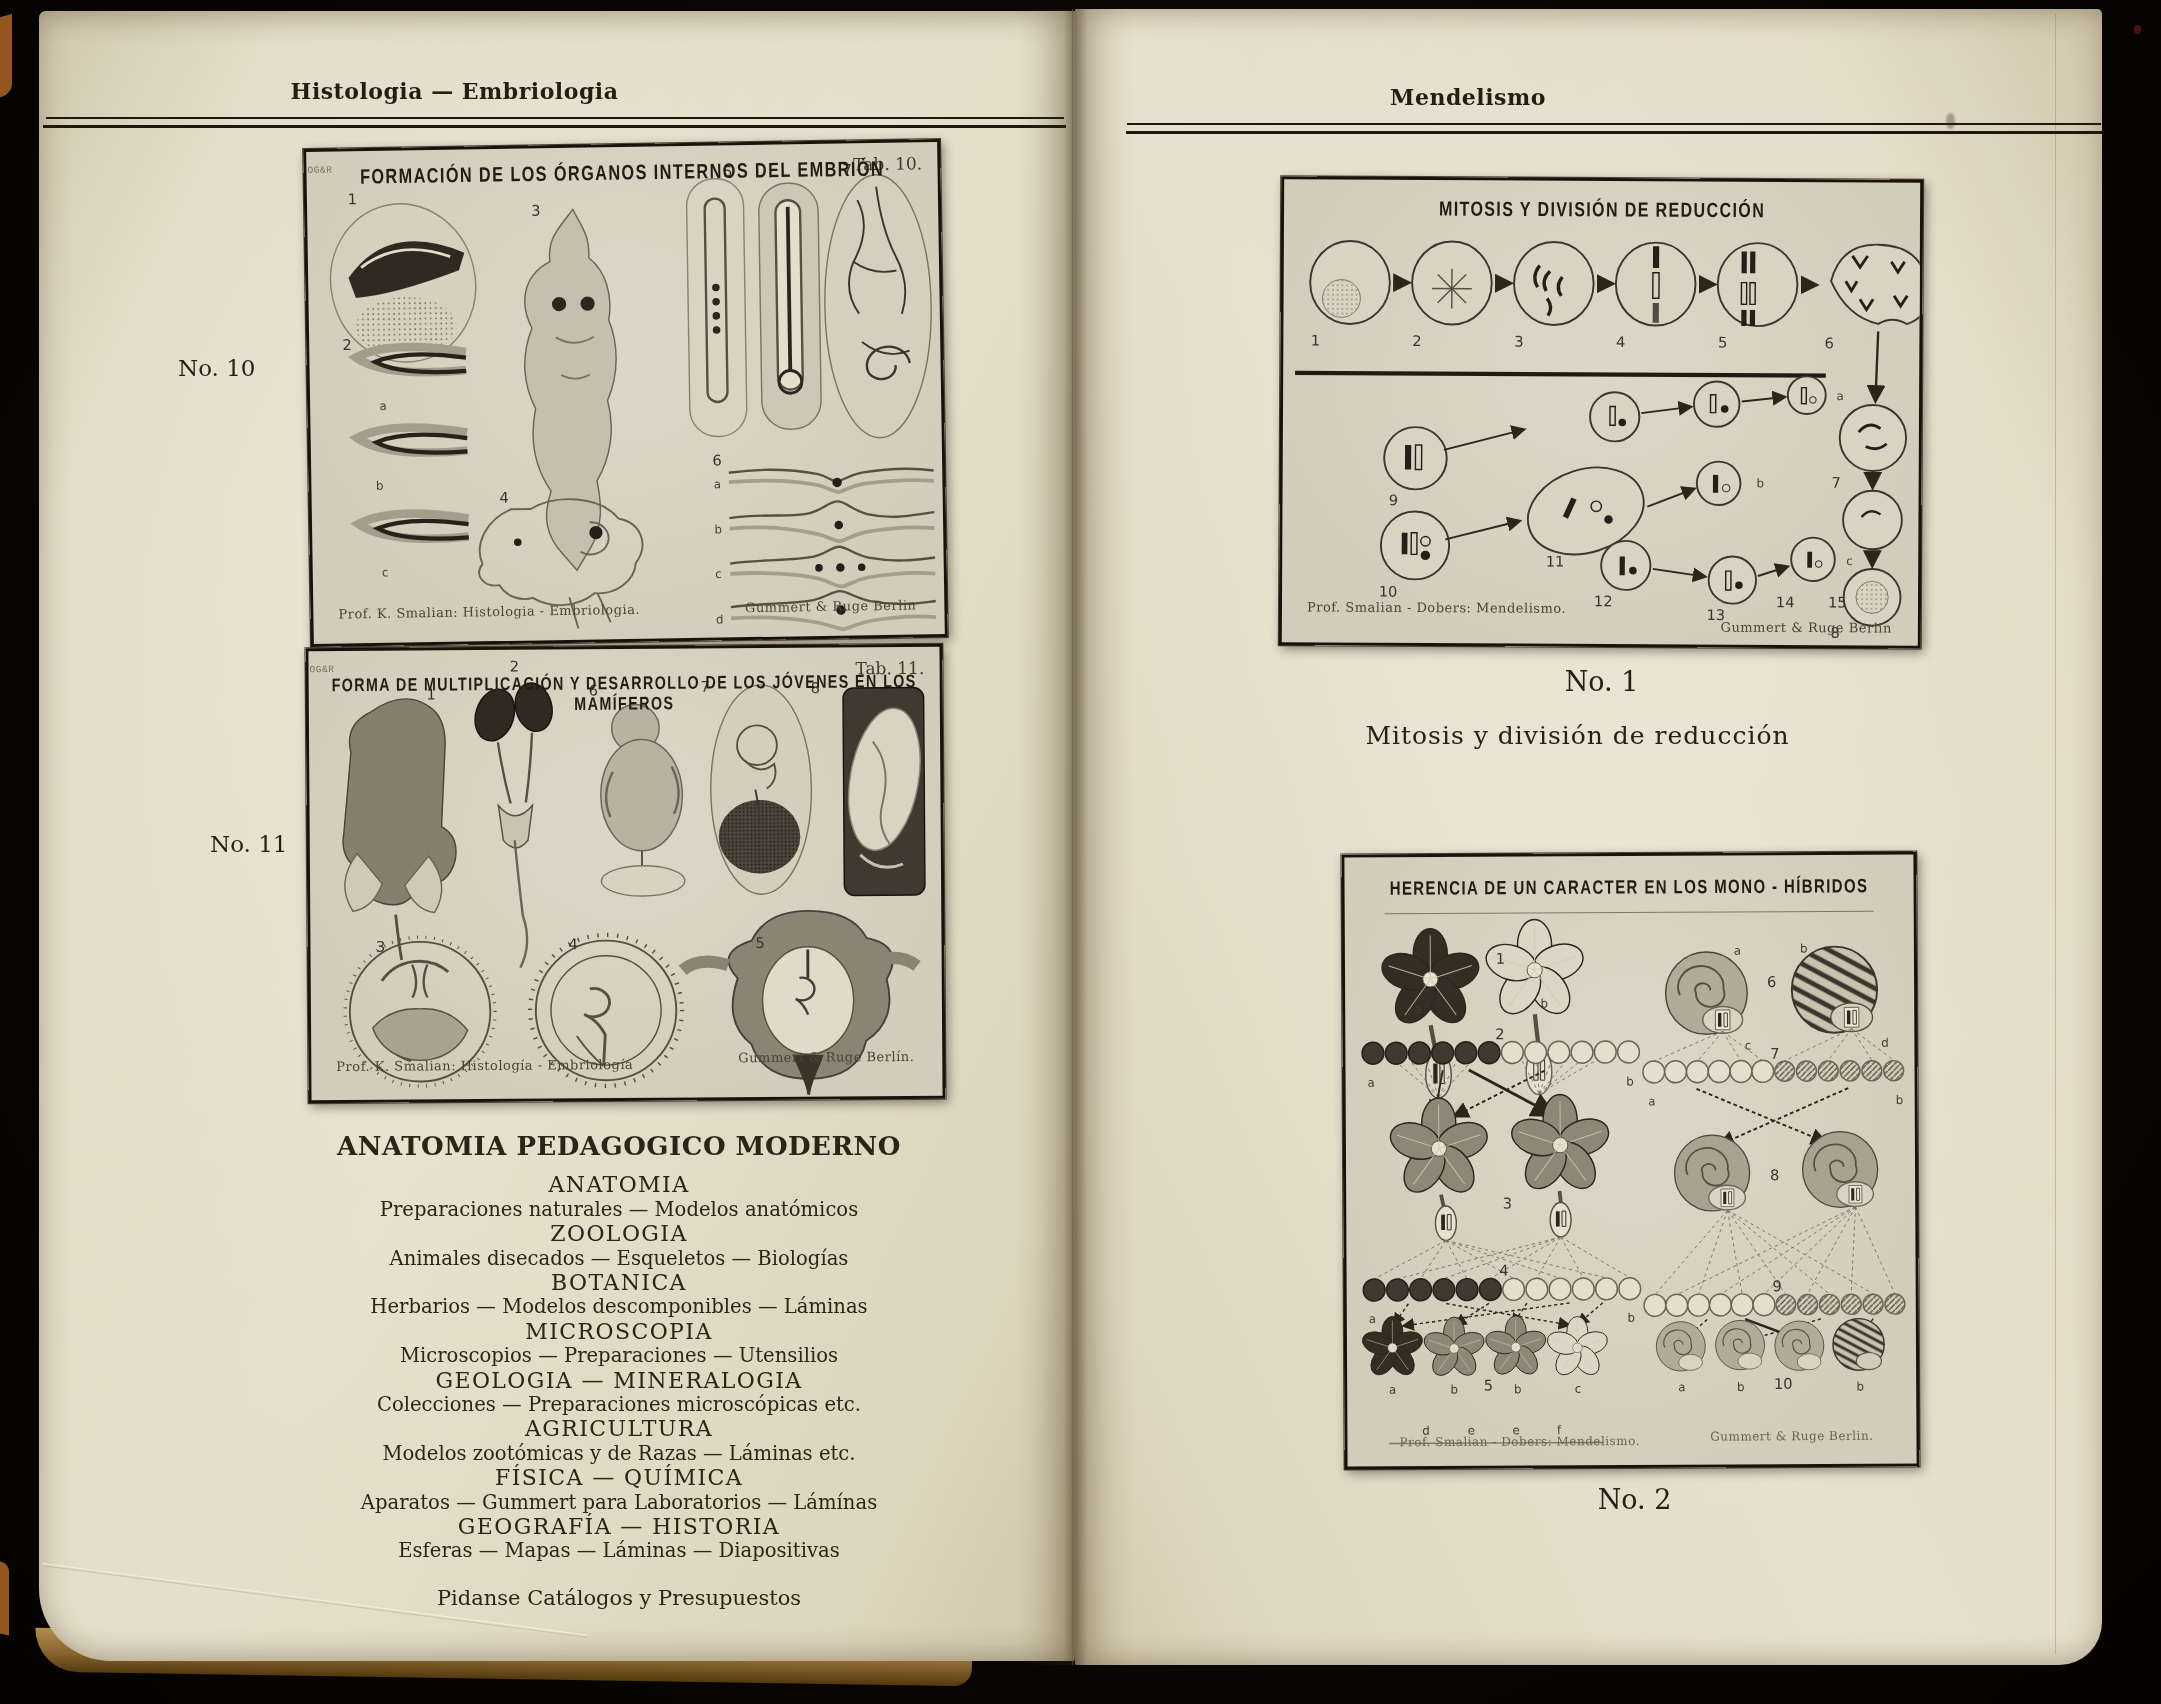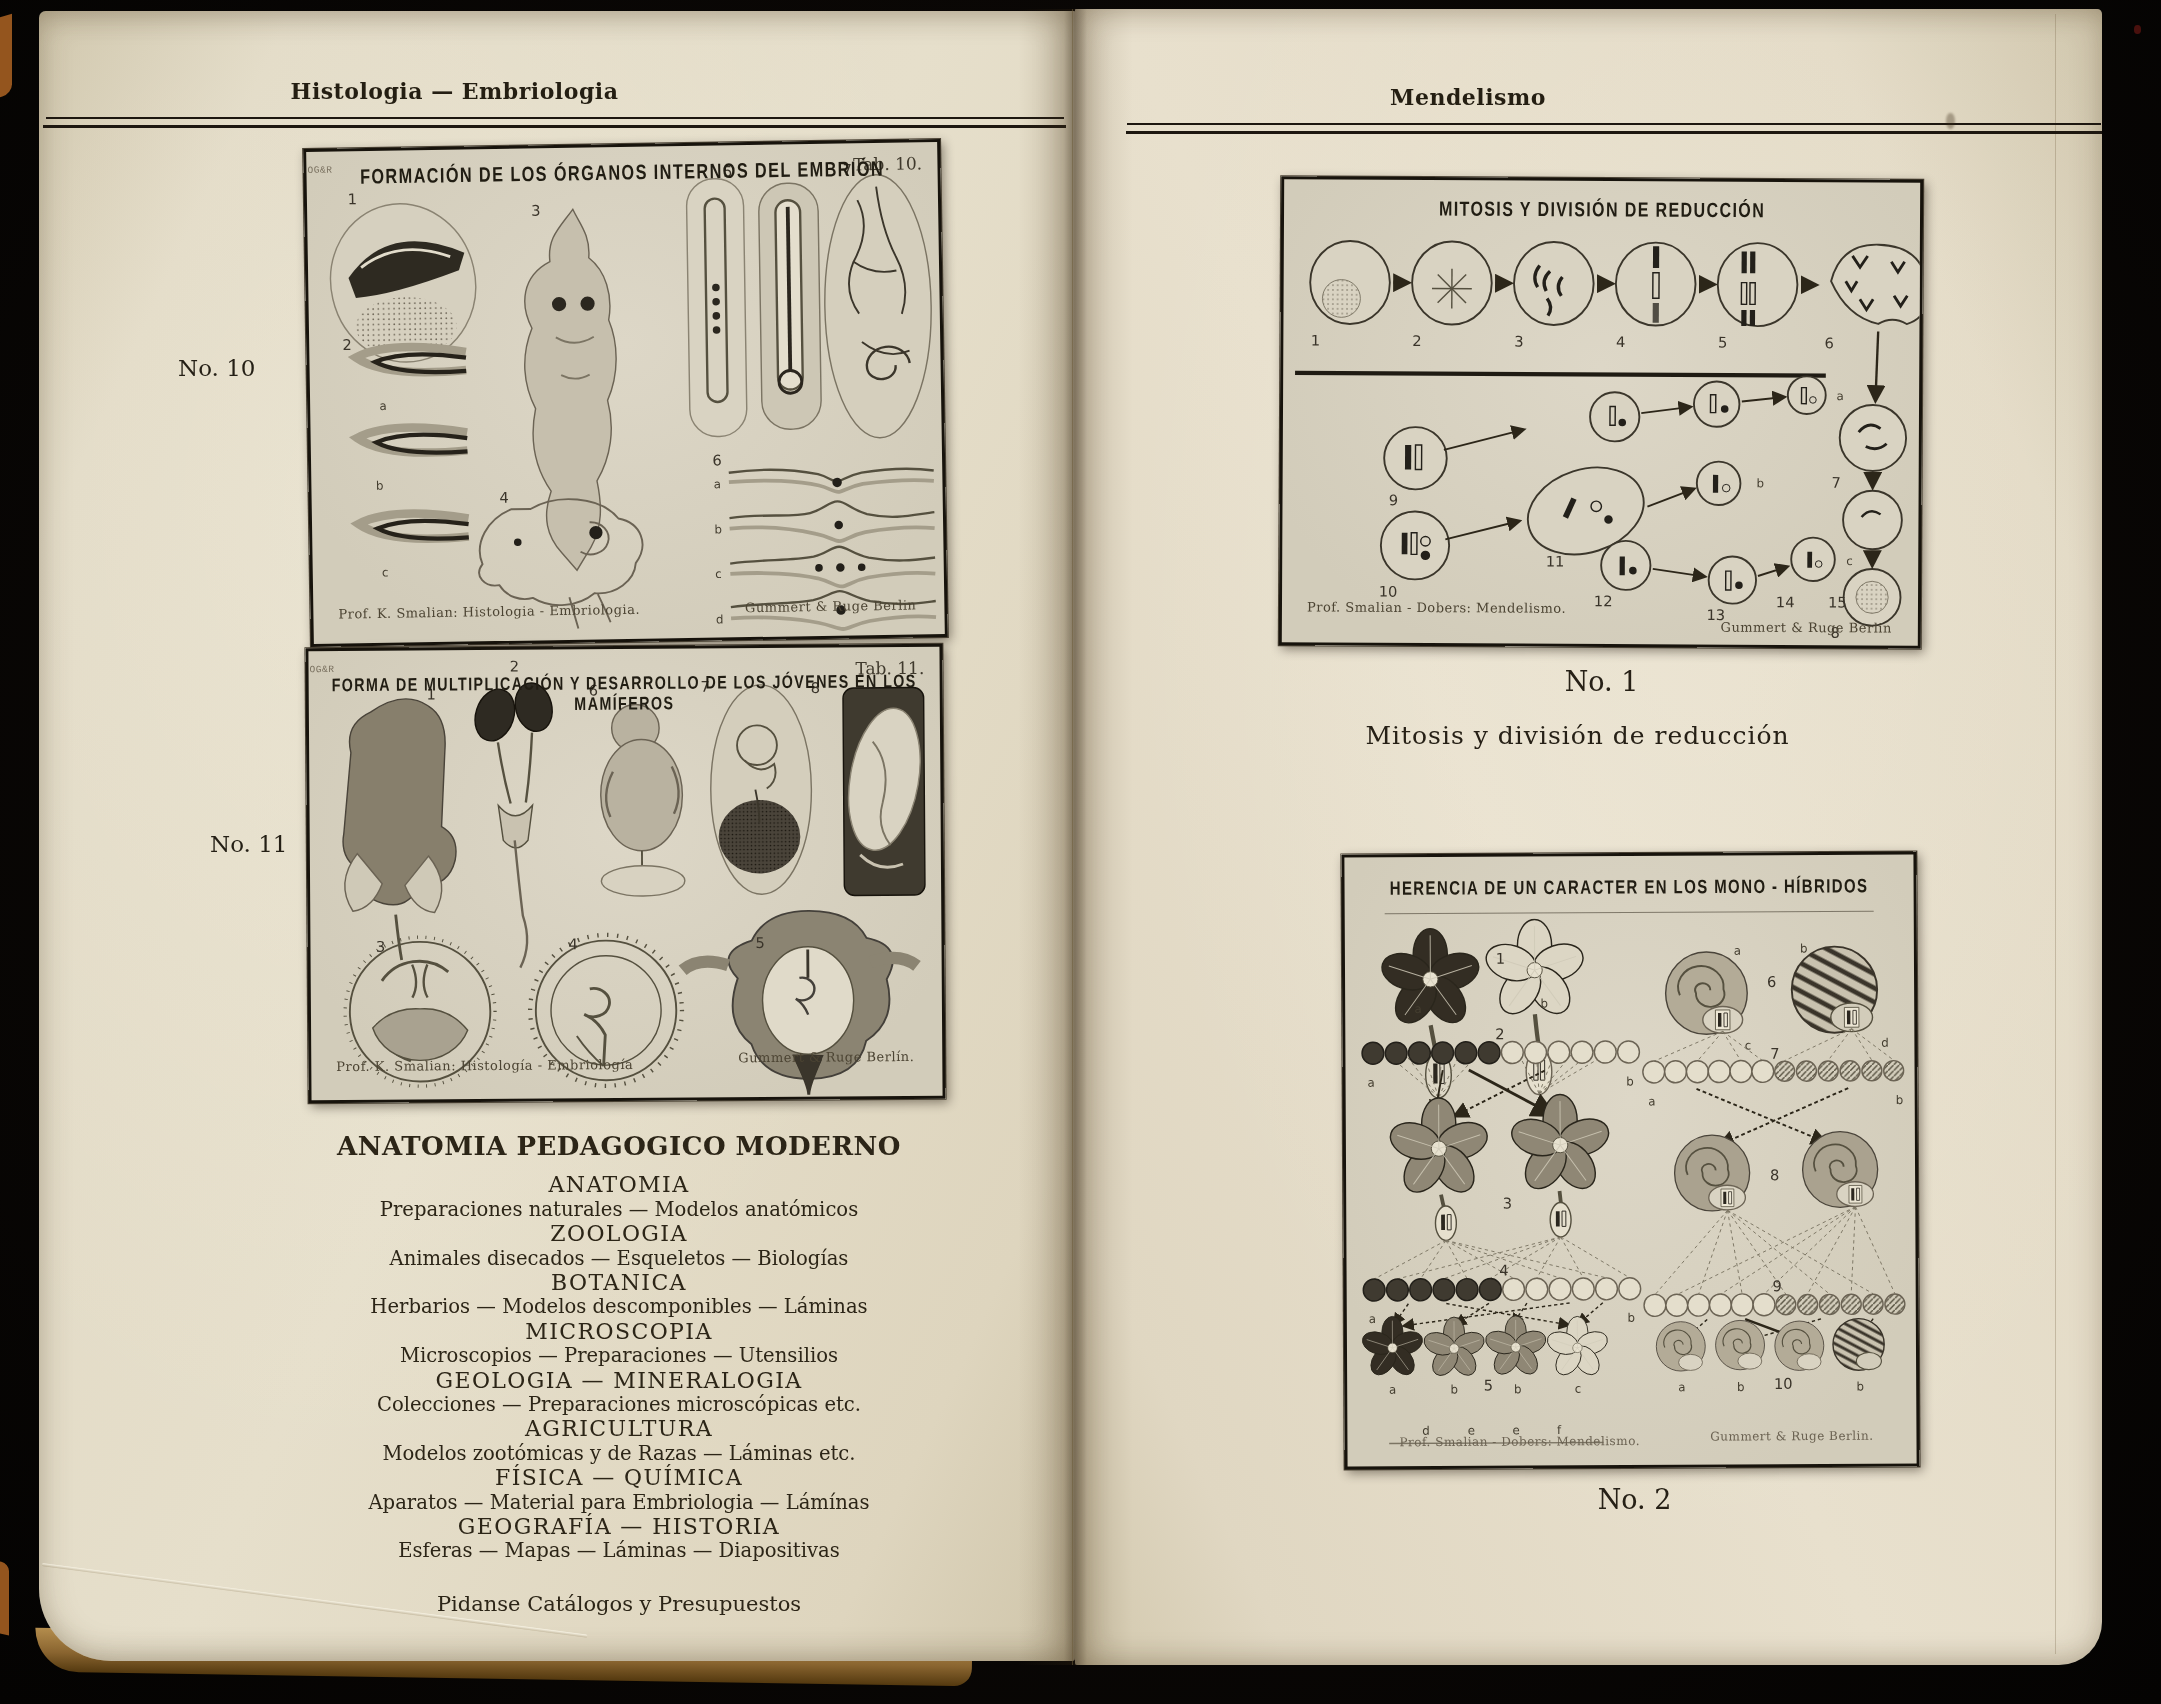--- a/index.html
+++ b/index.html
@@ -287,7 +287,7 @@
     <div class="cat-head">AGRICULTURA</div>
     <div class="cat-items">Modelos zootómicas y de Razas — Láminas etc.</div>
     <div class="cat-head">FÍSICA — QUÍMICA</div>
-    <div class="cat-items">Aparatos — Material para Embriologia — Lámínas</div>
+    <div class="cat-items">Aparatos — Gummert para Laboratorios — Lámínas</div>
     <div class="cat-head">GEOGRAFÍA — HISTORIA</div>
     <div class="cat-items">Esferas — Mapas — Láminas — Diapositivas</div>
     <div class="cat-footer">Pidanse Catálogos y Presupuestos</div>

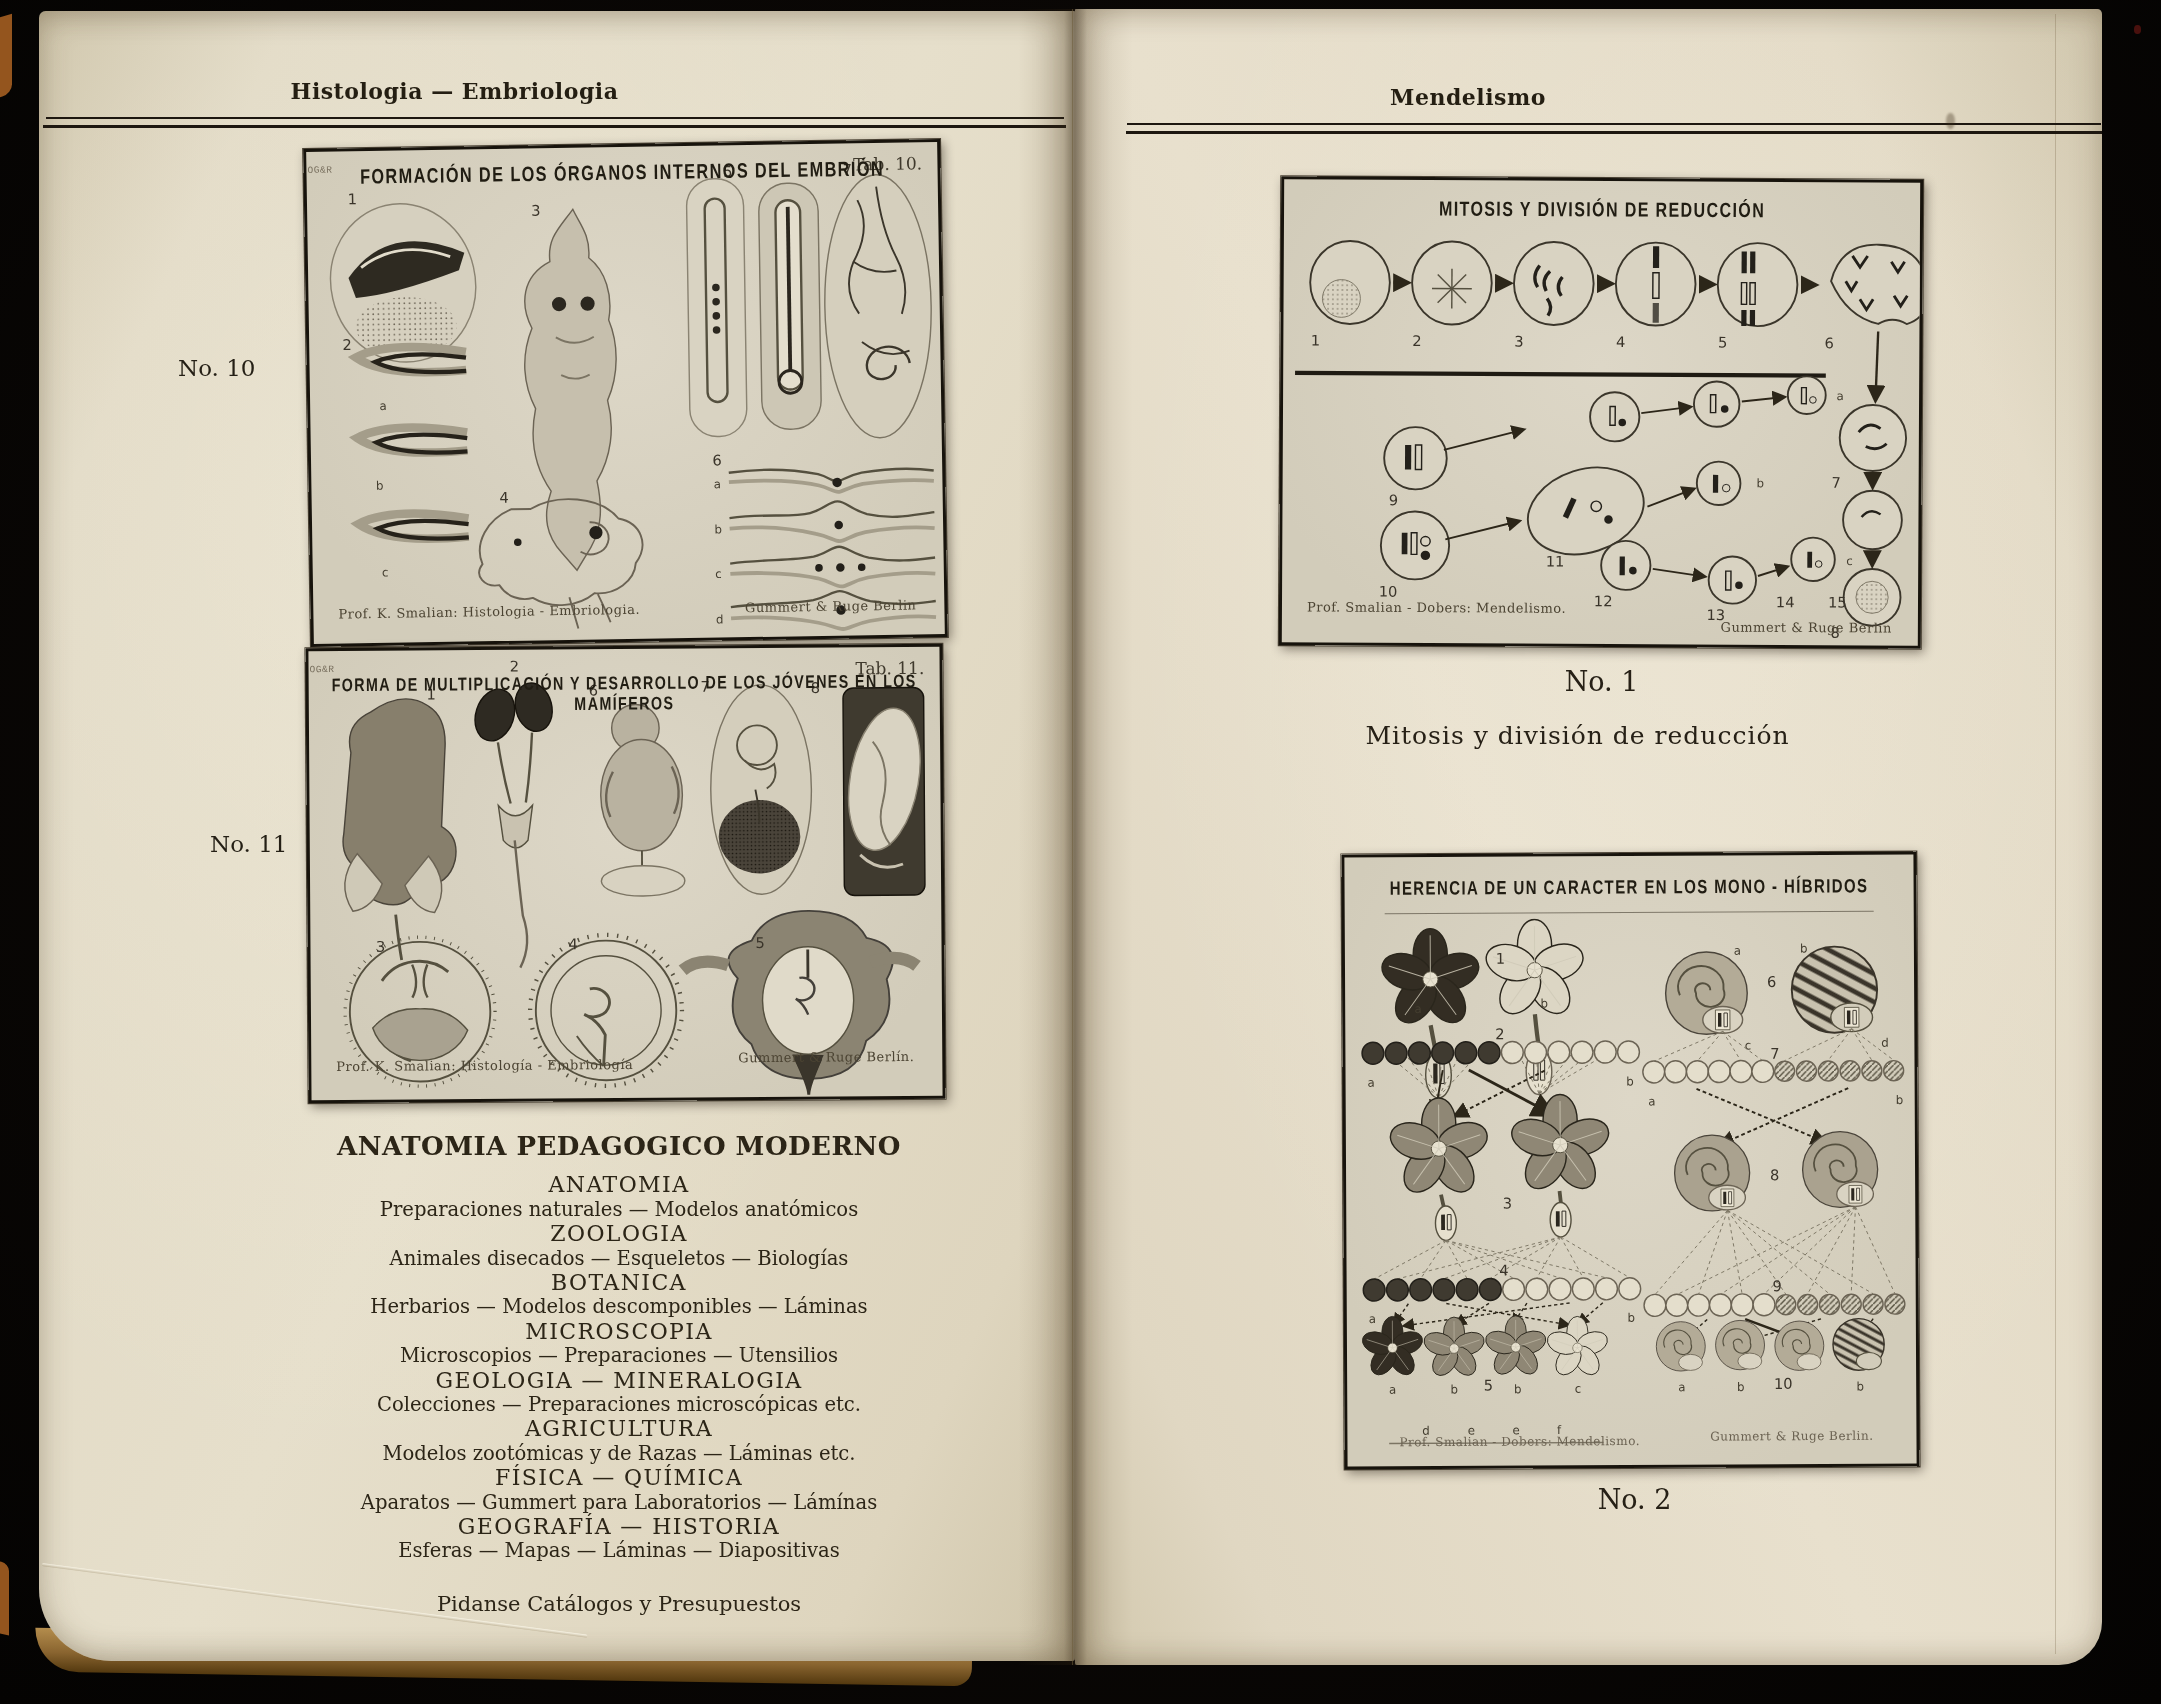--- a/index.html
+++ b/index.html
@@ -56,7 +56,7 @@
   .cat-title{font-size:26px;font-weight:bold;letter-spacing:0.5px;margin:0 0 12.4px 0;}
   .cat-head{font-size:22px;letter-spacing:1.4px;line-height:24.4px;}
   .cat-items{font-size:19.6px;line-height:24.4px;}
-  .cat-footer{font-size:21px;margin-top:28px;}
+  .cat-footer{font-size:21px;margin-top:22px;}
   .caption-no{position:absolute;text-align:center;font-size:27px;color:#262016;}
   .caption-text{position:absolute;text-align:center;font-size:25px;color:#262016;letter-spacing:1px;}
   .speck{position:absolute;border-radius:50%;background:#3b2c17;opacity:.8;}

